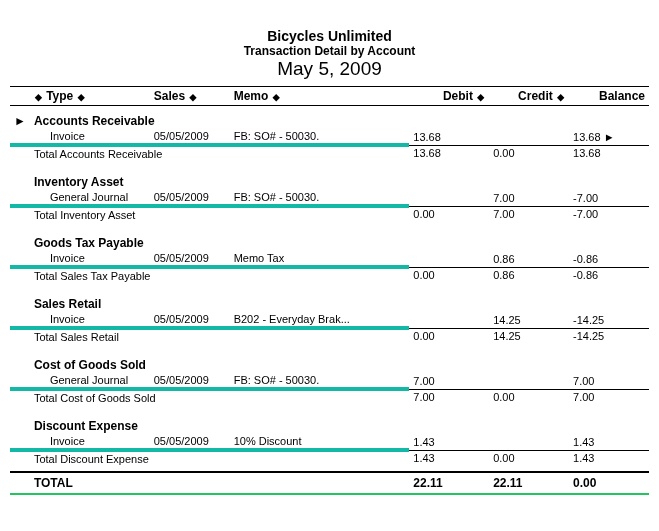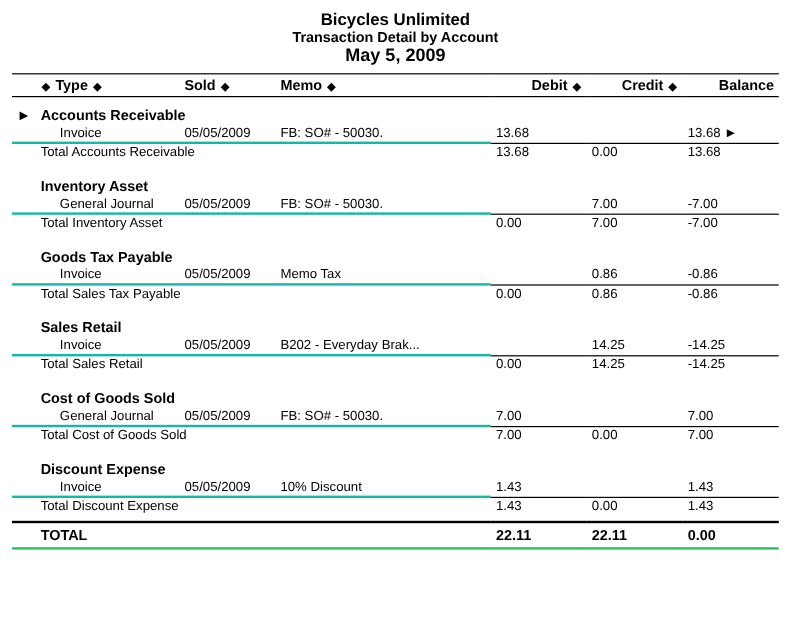--- a/index.html
+++ b/index.html
@@ -17,6 +17,7 @@
     .report-header {
       text-align: center;
       margin-bottom: 6px;
+      margin-top: 20px;
     }
     .report-header .company-name {
       font-size: 14px;

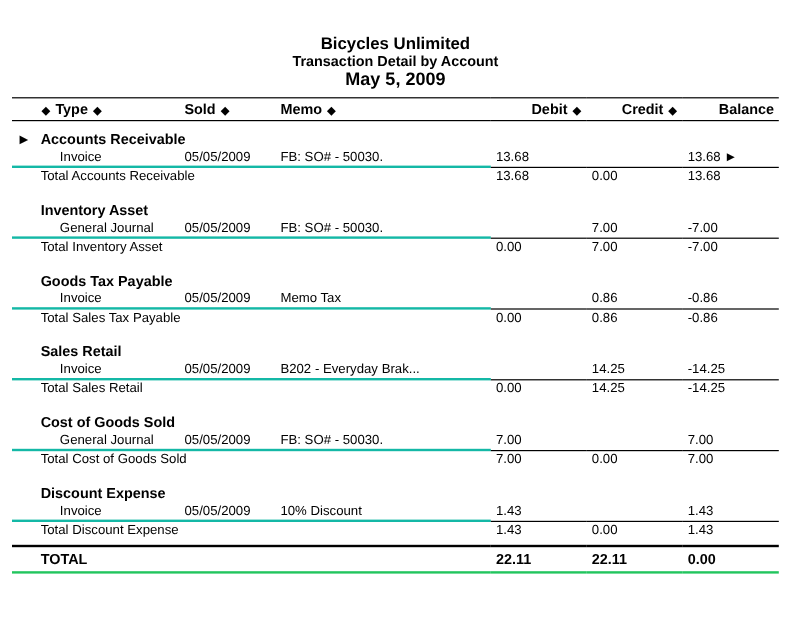--- a/index.html
+++ b/index.html
@@ -28,8 +28,8 @@
       font-weight: bold;
     }
     .report-header .report-date {
-      font-size: 15px;
-      font-weight: bold;
+      font-size: 19px;
+      font-weight: normal;
     }
     table {
       width: 100%;

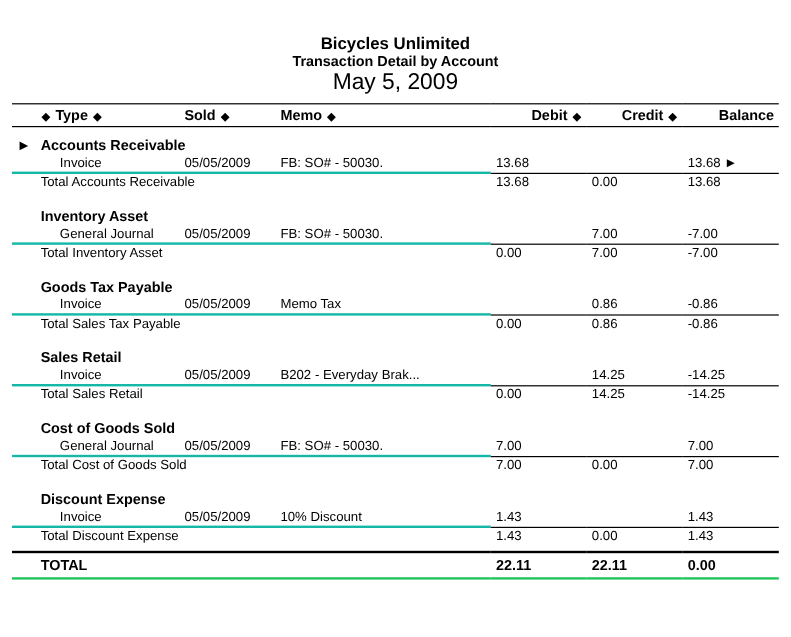--- a/index.html
+++ b/index.html
@@ -99,7 +99,7 @@
           <span class="diamond">◆</span>
         </th>
         <th class="col-date">
-          <span>Sold</span>
+          <span>Sales</span>
           <span class="diamond">◆</span>
         </th>
         <th class="col-memo">

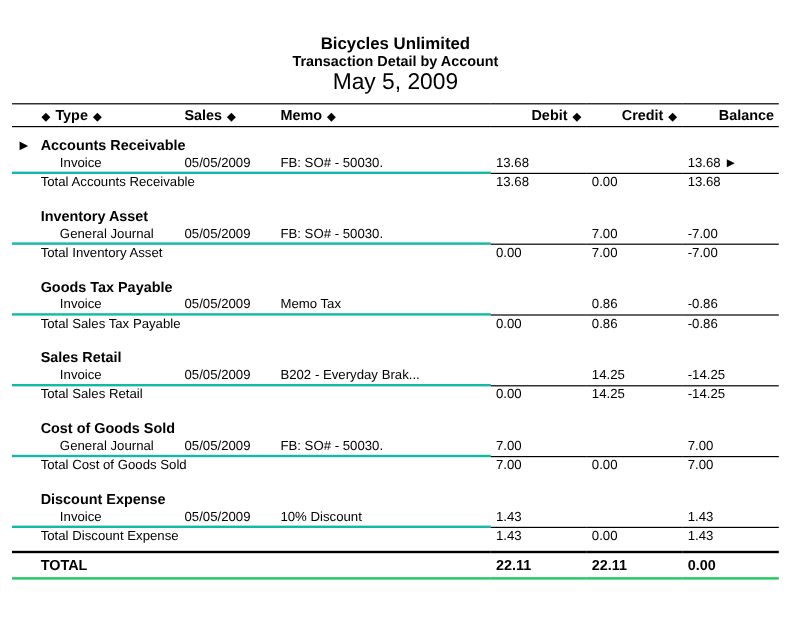--- a/index.html
+++ b/index.html
@@ -56,7 +56,7 @@
     }
     .section-total td {
       font-weight: normal;
-      border-top: 2px solid #14b8a6;
+      border-top: 4px solid #14b8a6;
     }
     .section-total td.num {
       border-top: 1px solid #000;

